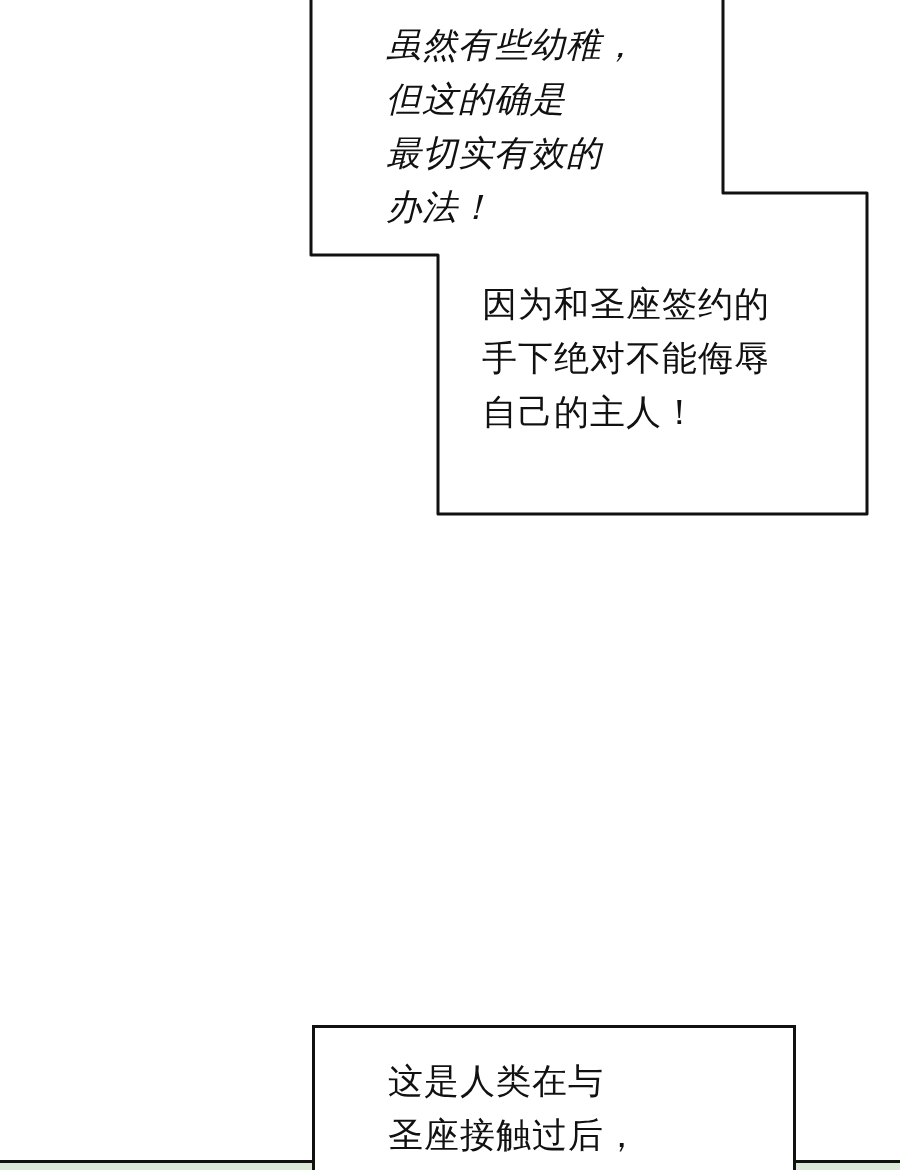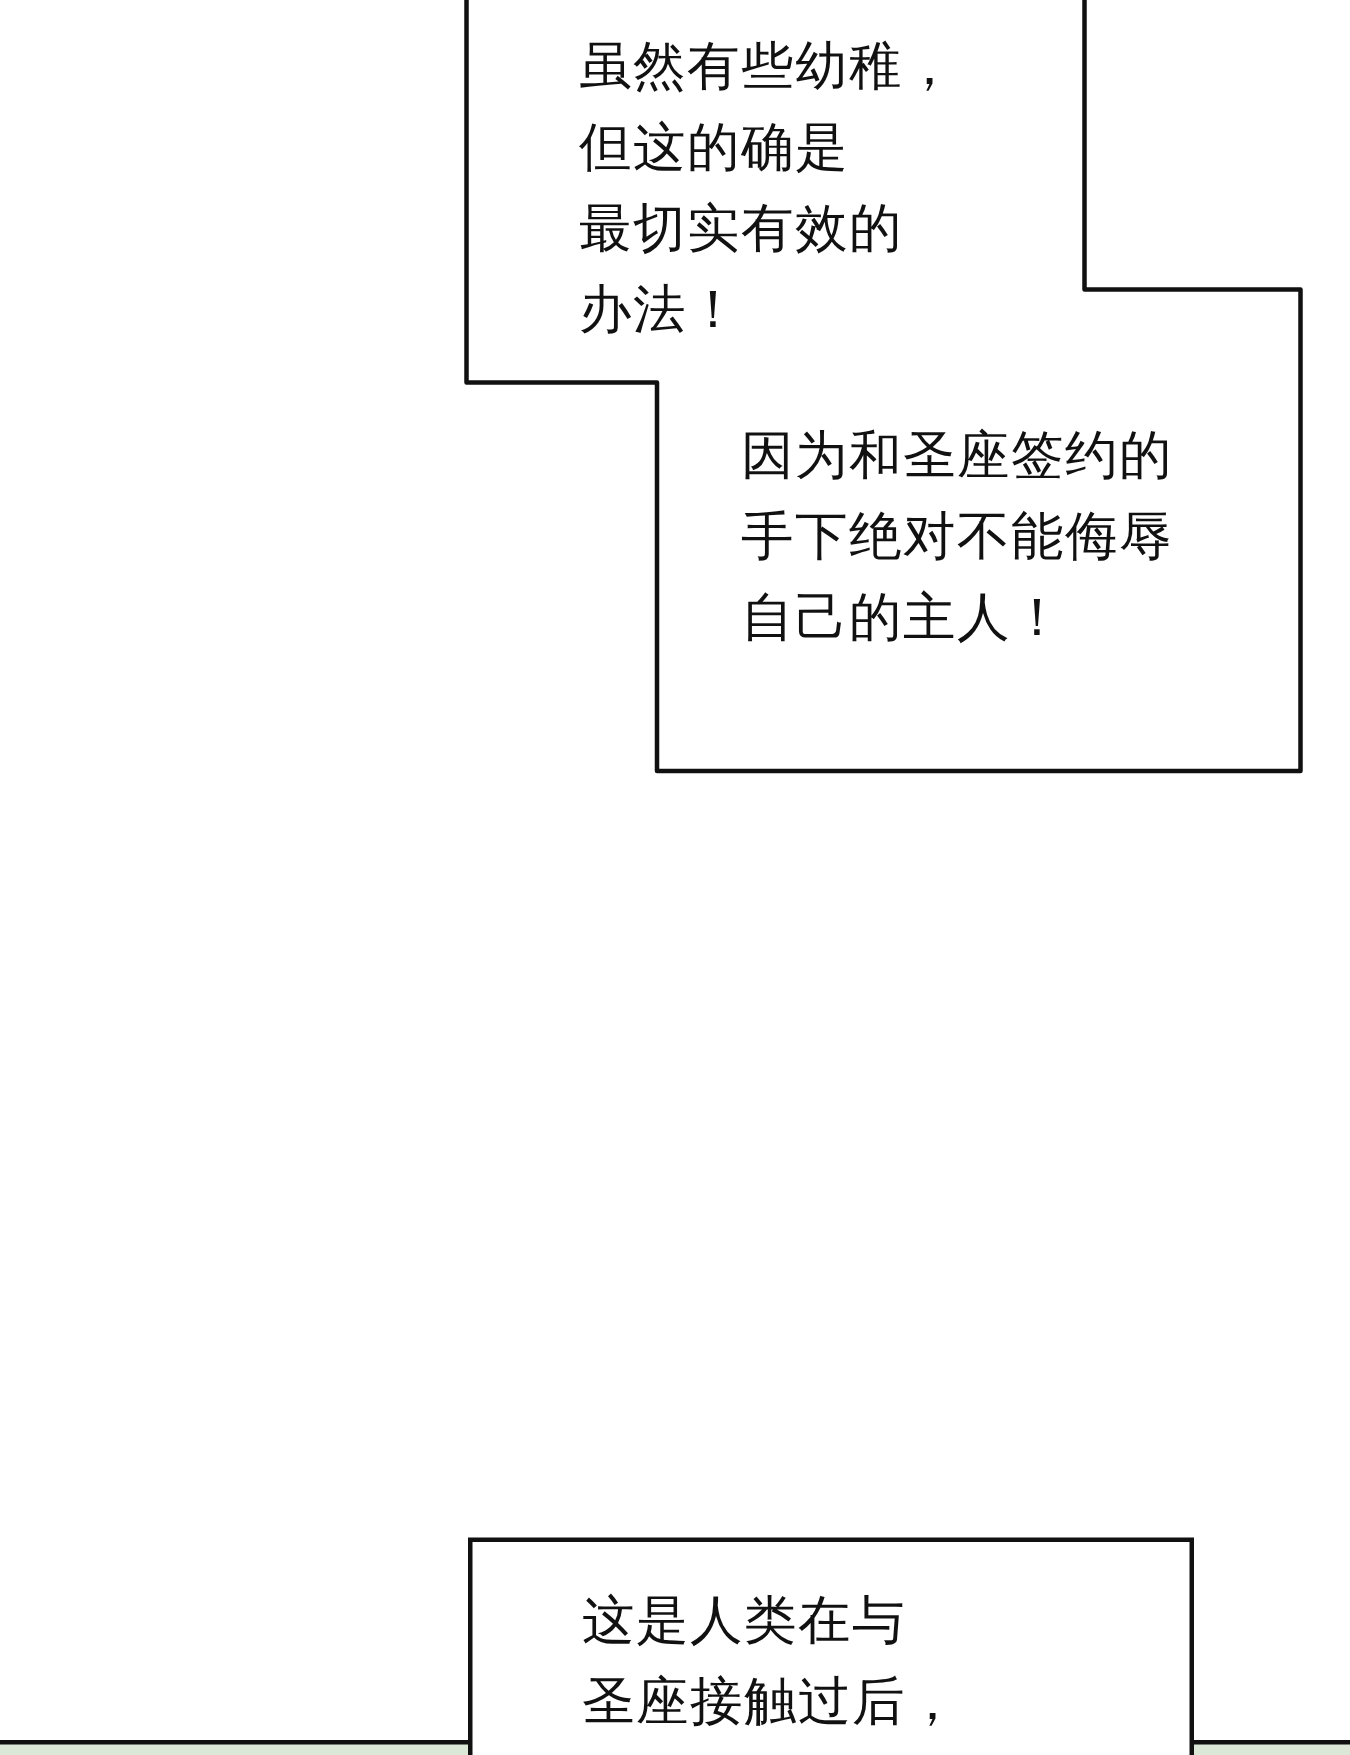--- a/index.html
+++ b/index.html
@@ -14,7 +14,7 @@
       font-size: 35px; line-height: 54px; font-weight: normal;
       white-space: pre; letter-spacing: 1px;
     }
-    .cap1 { left: 386px; top: 18px; }
+    .cap1 { left: 386px; top: 18px; font-style: italic; }
     .cap2 { left: 482px; top: 277px; margin-left: 12px; }
     .cap3 { left: 388px; top: 1054px; }
     .bottom-panel {

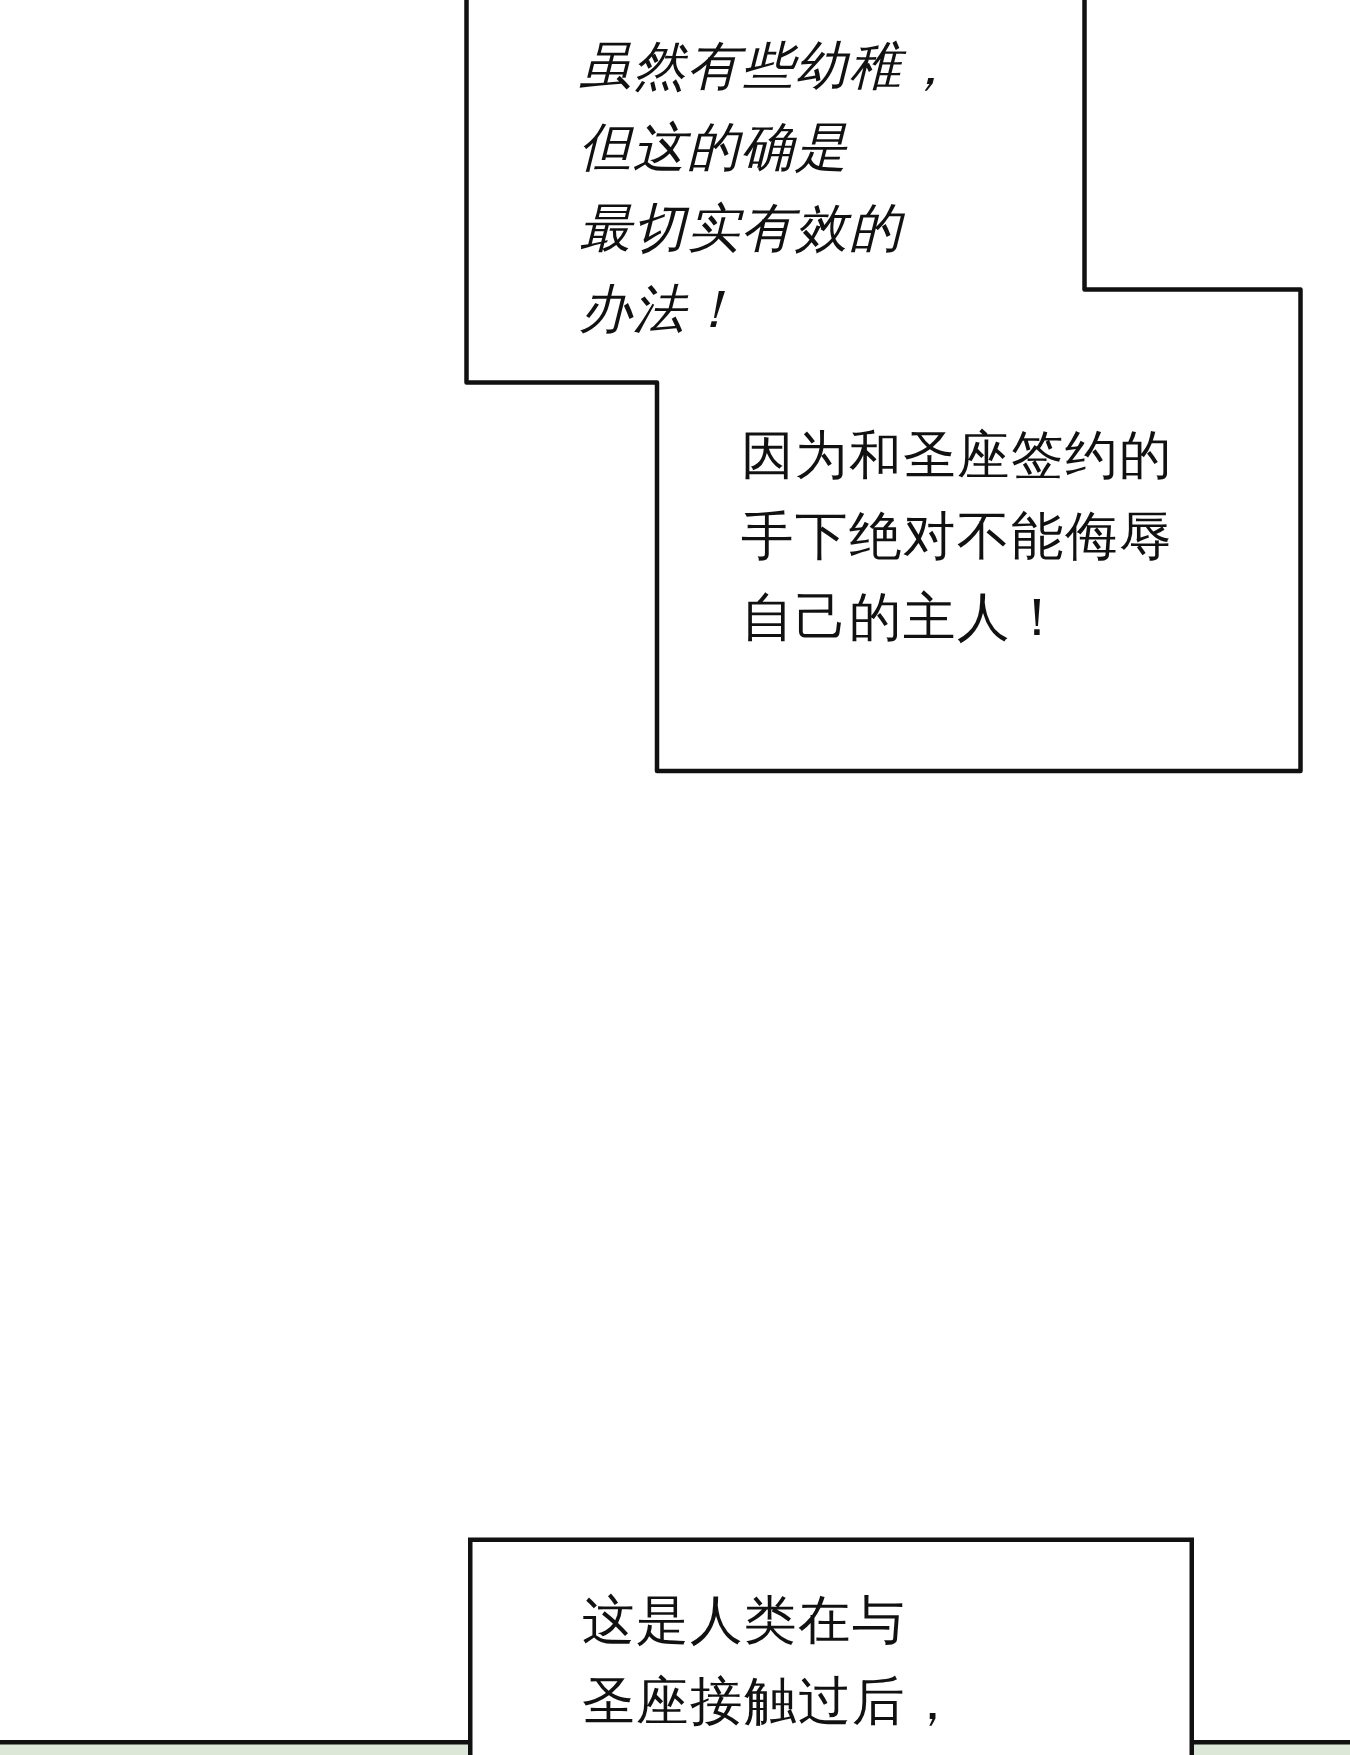--- a/index.html
+++ b/index.html
@@ -15,7 +15,7 @@
       white-space: pre; letter-spacing: 1px;
     }
     .cap1 { left: 386px; top: 18px; font-style: italic; }
-    .cap2 { left: 482px; top: 277px; margin-left: 12px; }
+    .cap2 { left: 482px; top: 277px; }
     .cap3 { left: 388px; top: 1054px; }
     .bottom-panel {
       position: absolute; left: 0; top: 1162px; width: 900px; height: 8px;

